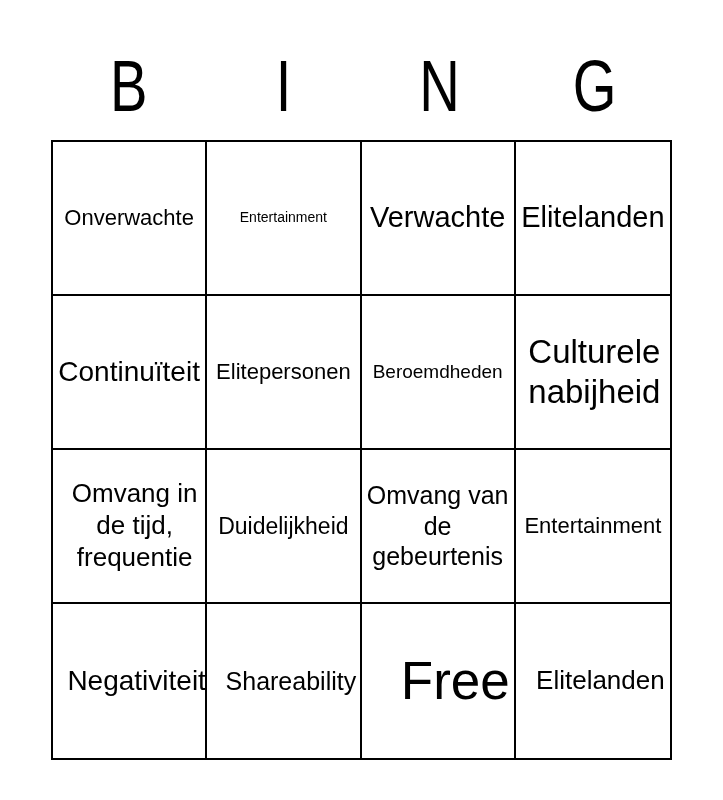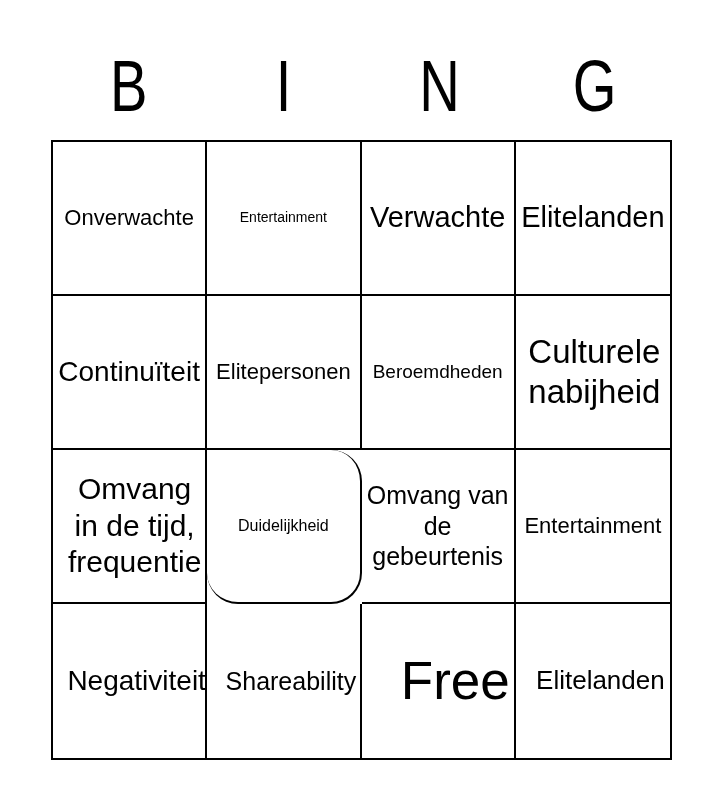--- a/index.html
+++ b/index.html
@@ -62,7 +62,7 @@
   .fs26 { font-size: 26px; }
   .fs28 { font-size: 28px; }
   .fs29 { font-size: 29px; }
-  .fs30 { font-size: 30px; padding-left: 16px; }
+  .fs30 { font-size: 26px; padding-left: 16px; }
   .fs33 { font-size: 33px; padding-left: 8px; }
   .fs53 { font-size: 53px; margin-left: 35px; }
 </style>

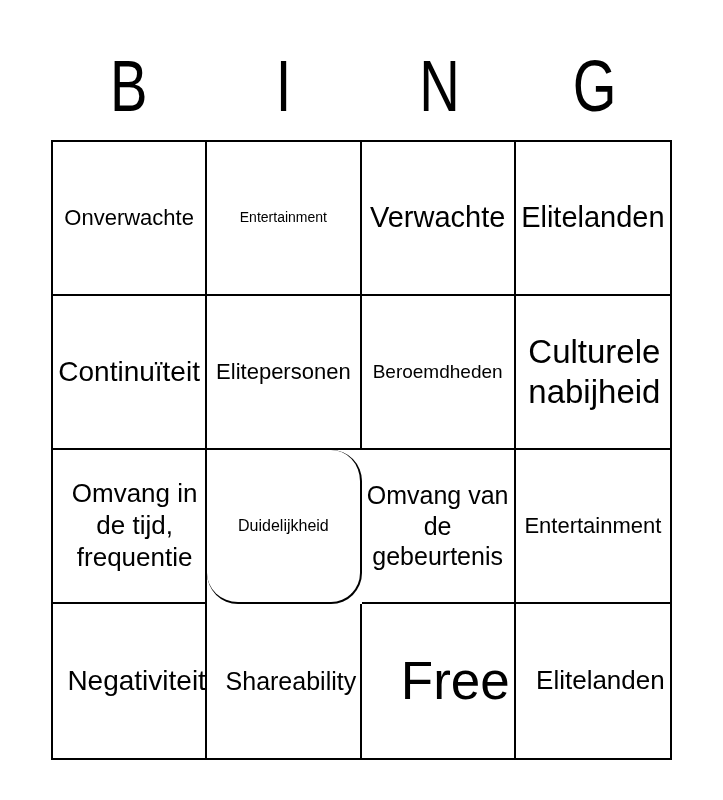--- a/index.html
+++ b/index.html
@@ -57,7 +57,7 @@
   .fs19 { font-size: 19px; }
   .fs21 { font-size: 14px; }
   .fs22 { font-size: 22px; }
-  .fs23 { font-size: 16px; border-radius: 31px; }
+  .fs23 { font-size: 23px; }
   .fs25 { font-size: 25px; }
   .fs26 { font-size: 26px; }
   .fs28 { font-size: 28px; }

